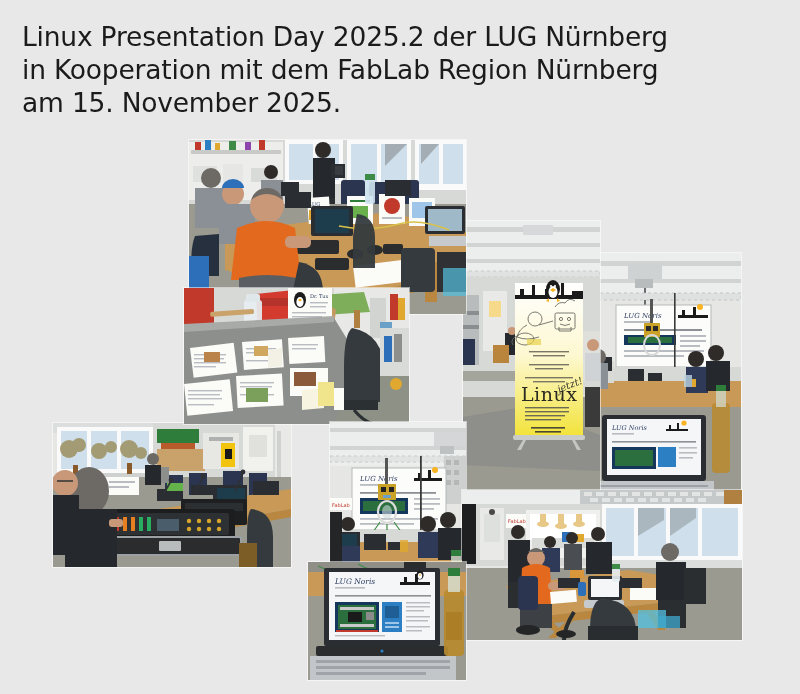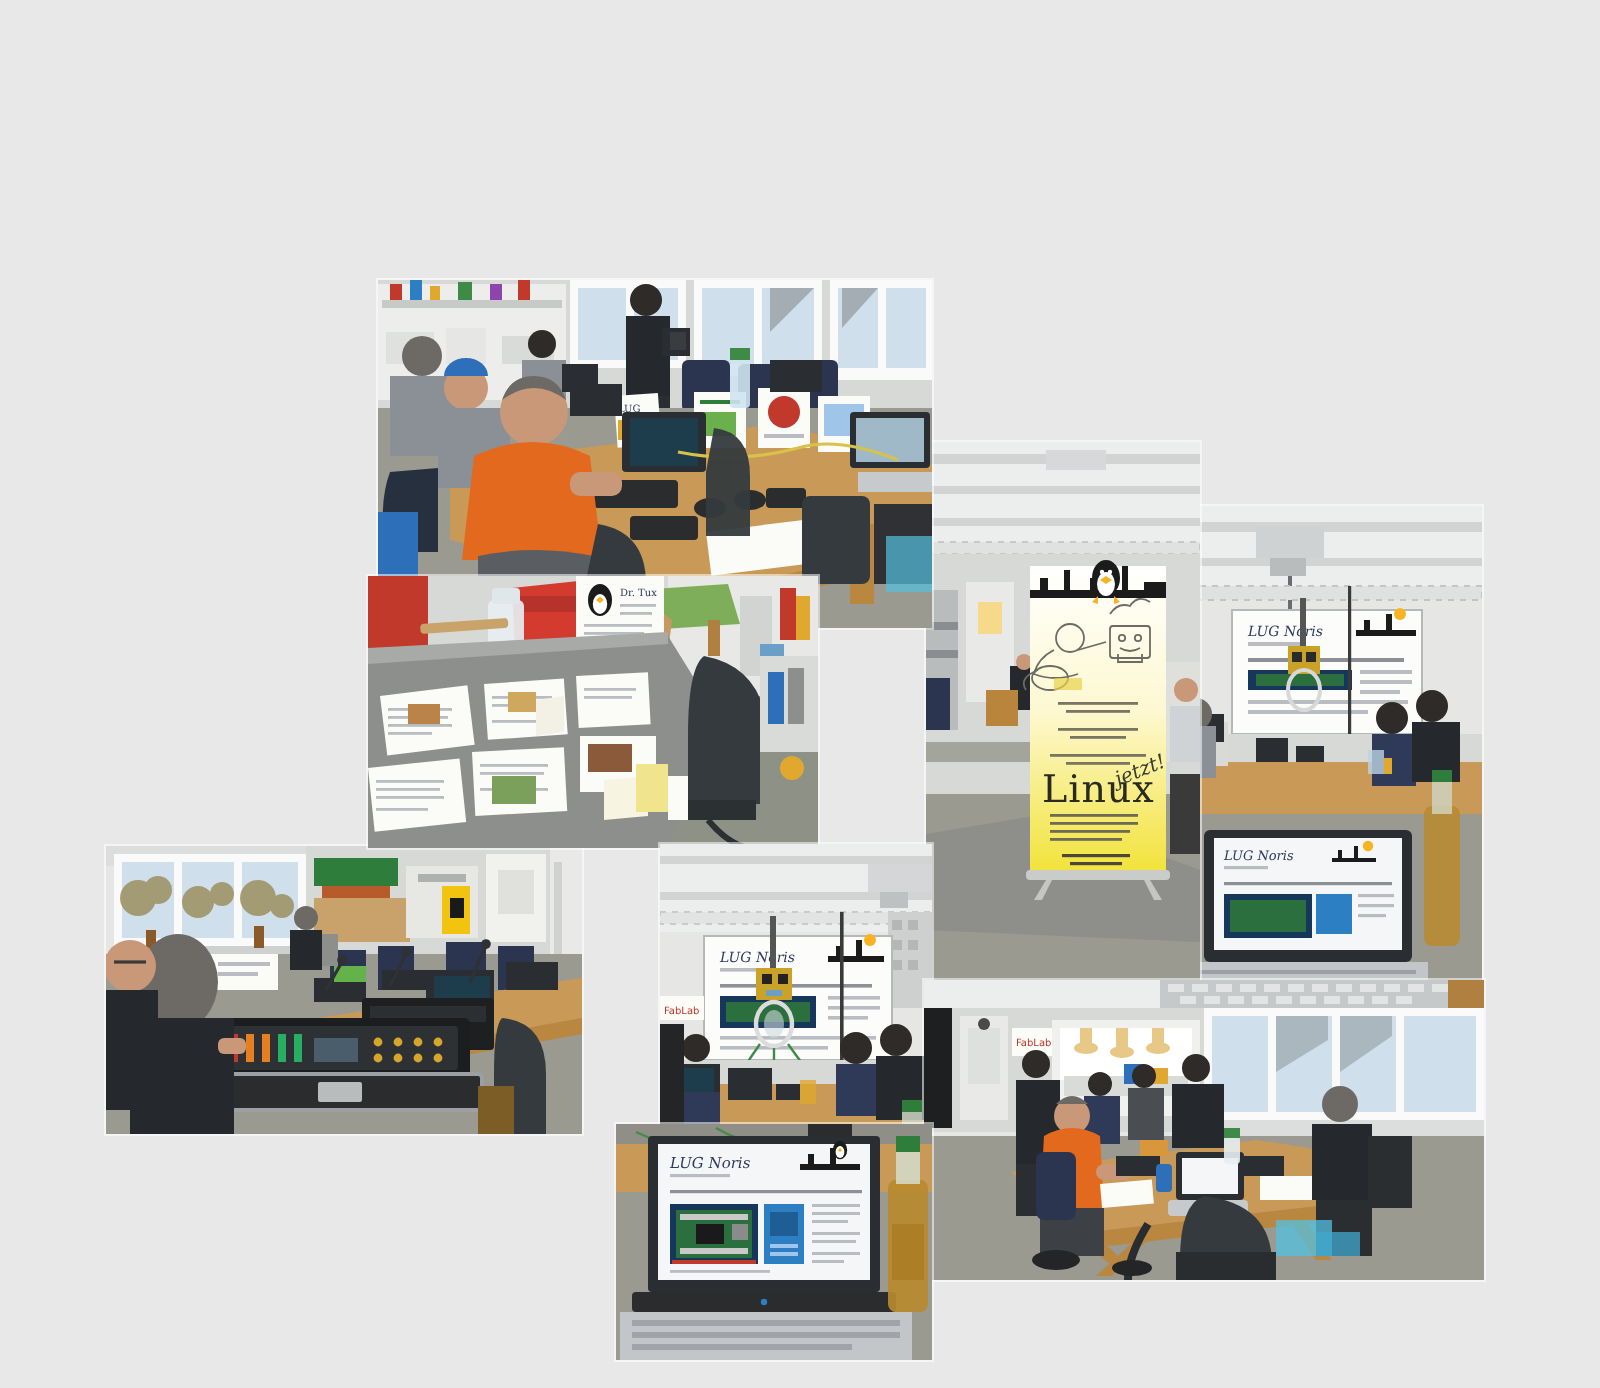--- a/index.html
+++ b/index.html
@@ -68,6 +68,9 @@
 
 <div id="page">
 
+  <div id="heading" style="color: rgb(27, 27, 27);">Linux Presentation Day 2025.2 der LUG Nürnberg
+in Kooperation mit dem FabLab Region Nürnberg
+am 15. November 2025.</div>
 
   <div id="collage">
 

